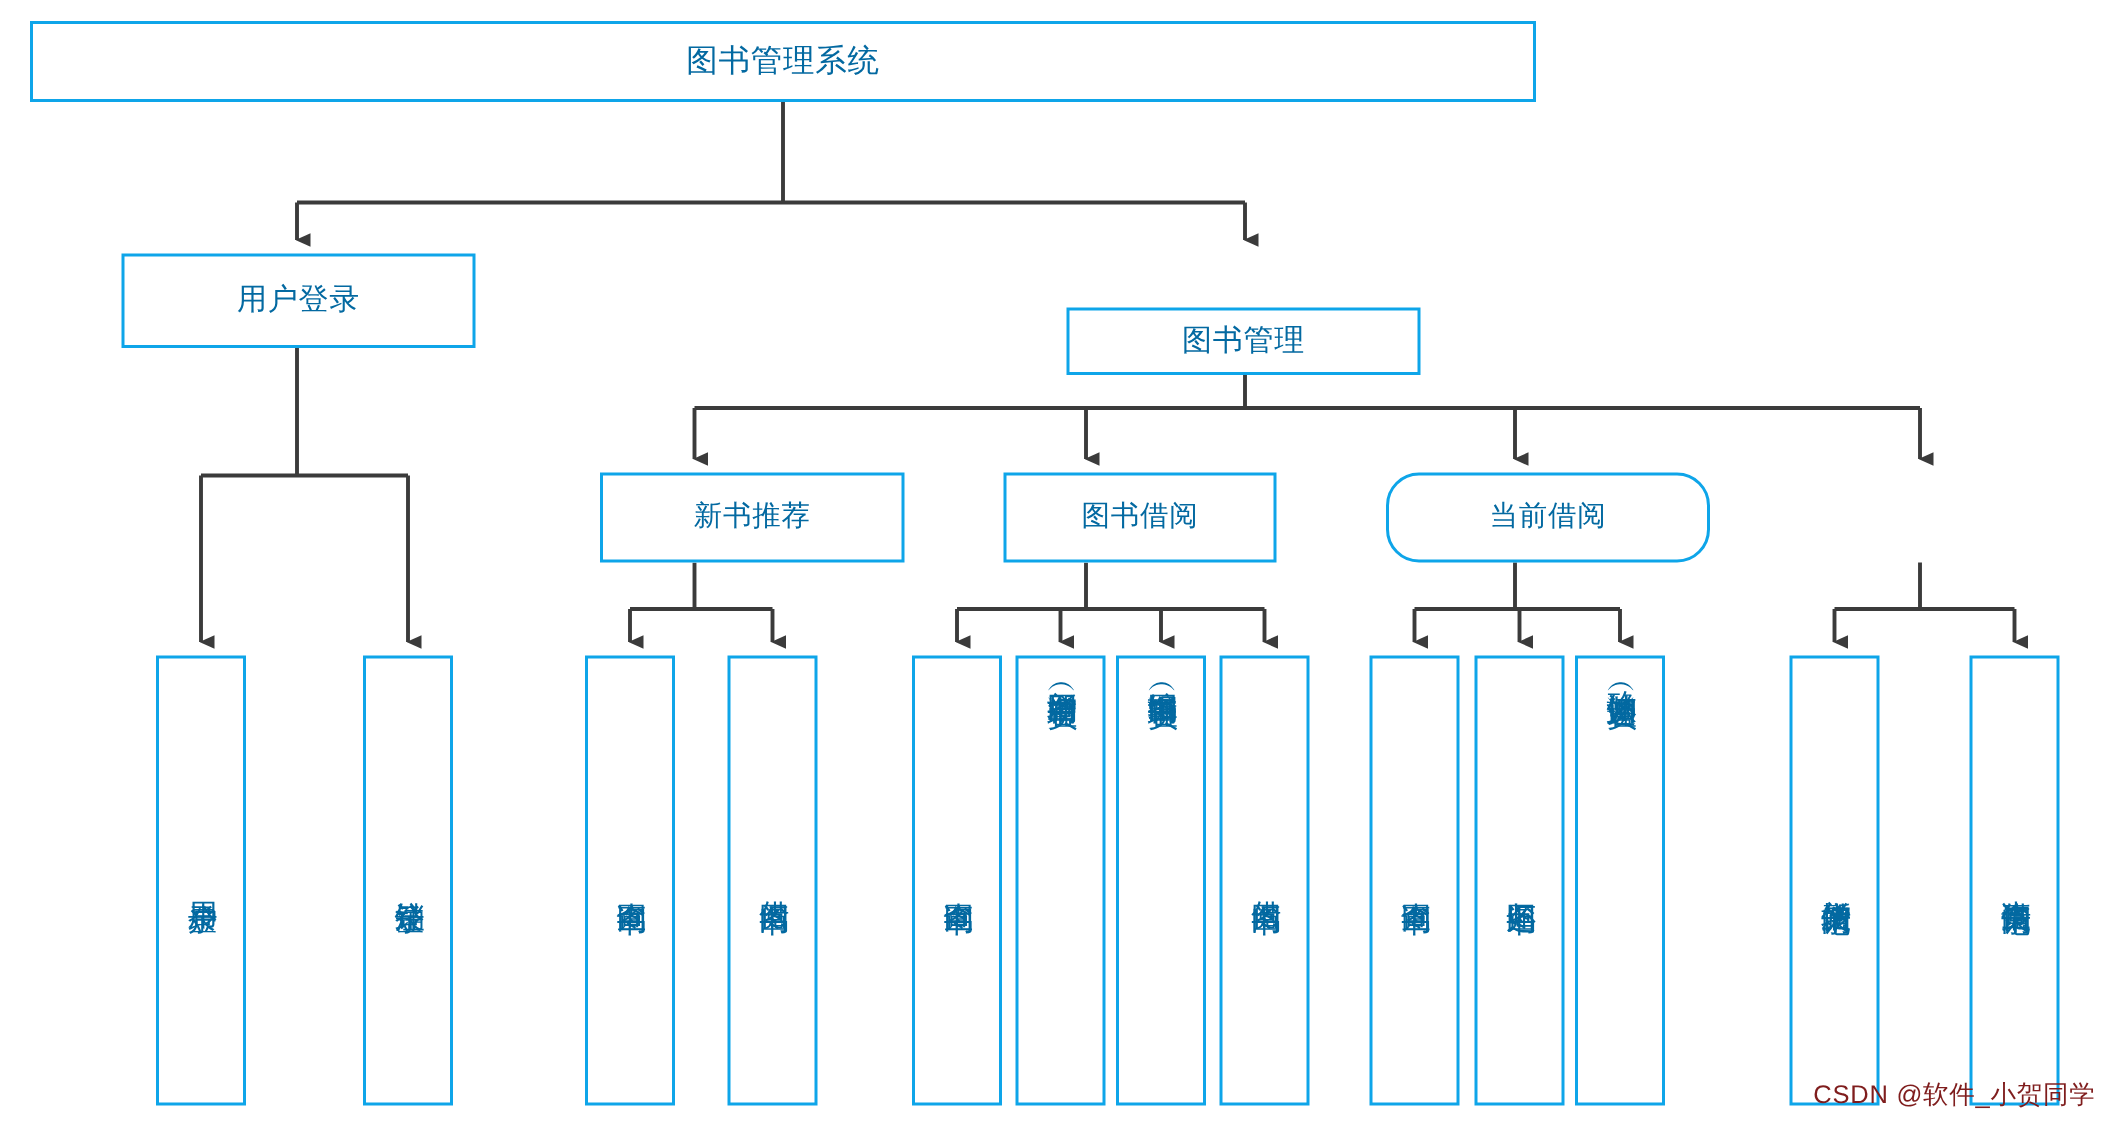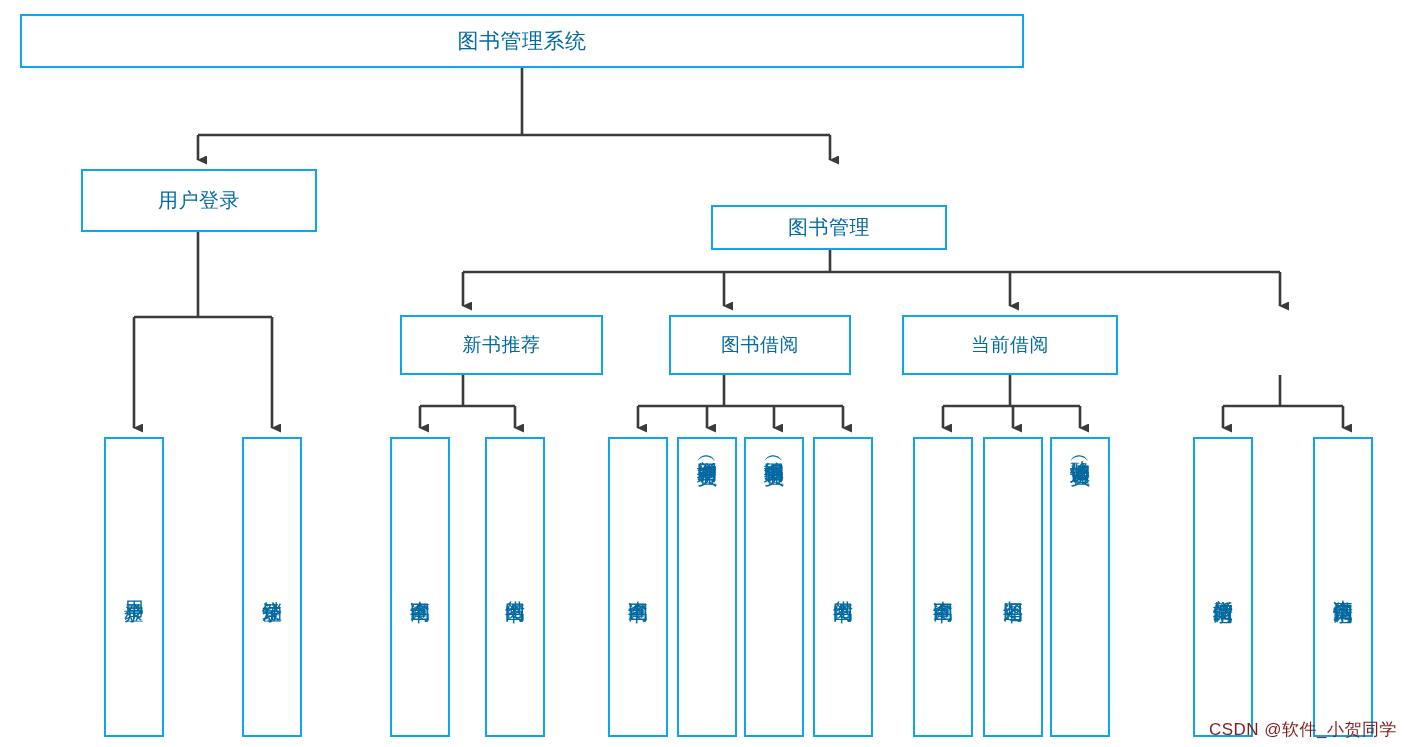--- a/index.html
+++ b/index.html
@@ -146,7 +146,7 @@
   <div class="node-box node-tier3" style="left:633px; top:315px; width:182px; height:60px;margin-left:36px;">
     <span class="node-label">图书借阅</span>
   </div>
-  <div class="node-box node-tier3" style="left:902px; top:315px; width:216px; height:60px;">
+  <div class="node-box node-tier3" style="left:924px; top:315px; width:216px; height:60px;border-radius:22px;">
     <span class="node-label">当前借阅</span>
   </div>
 

